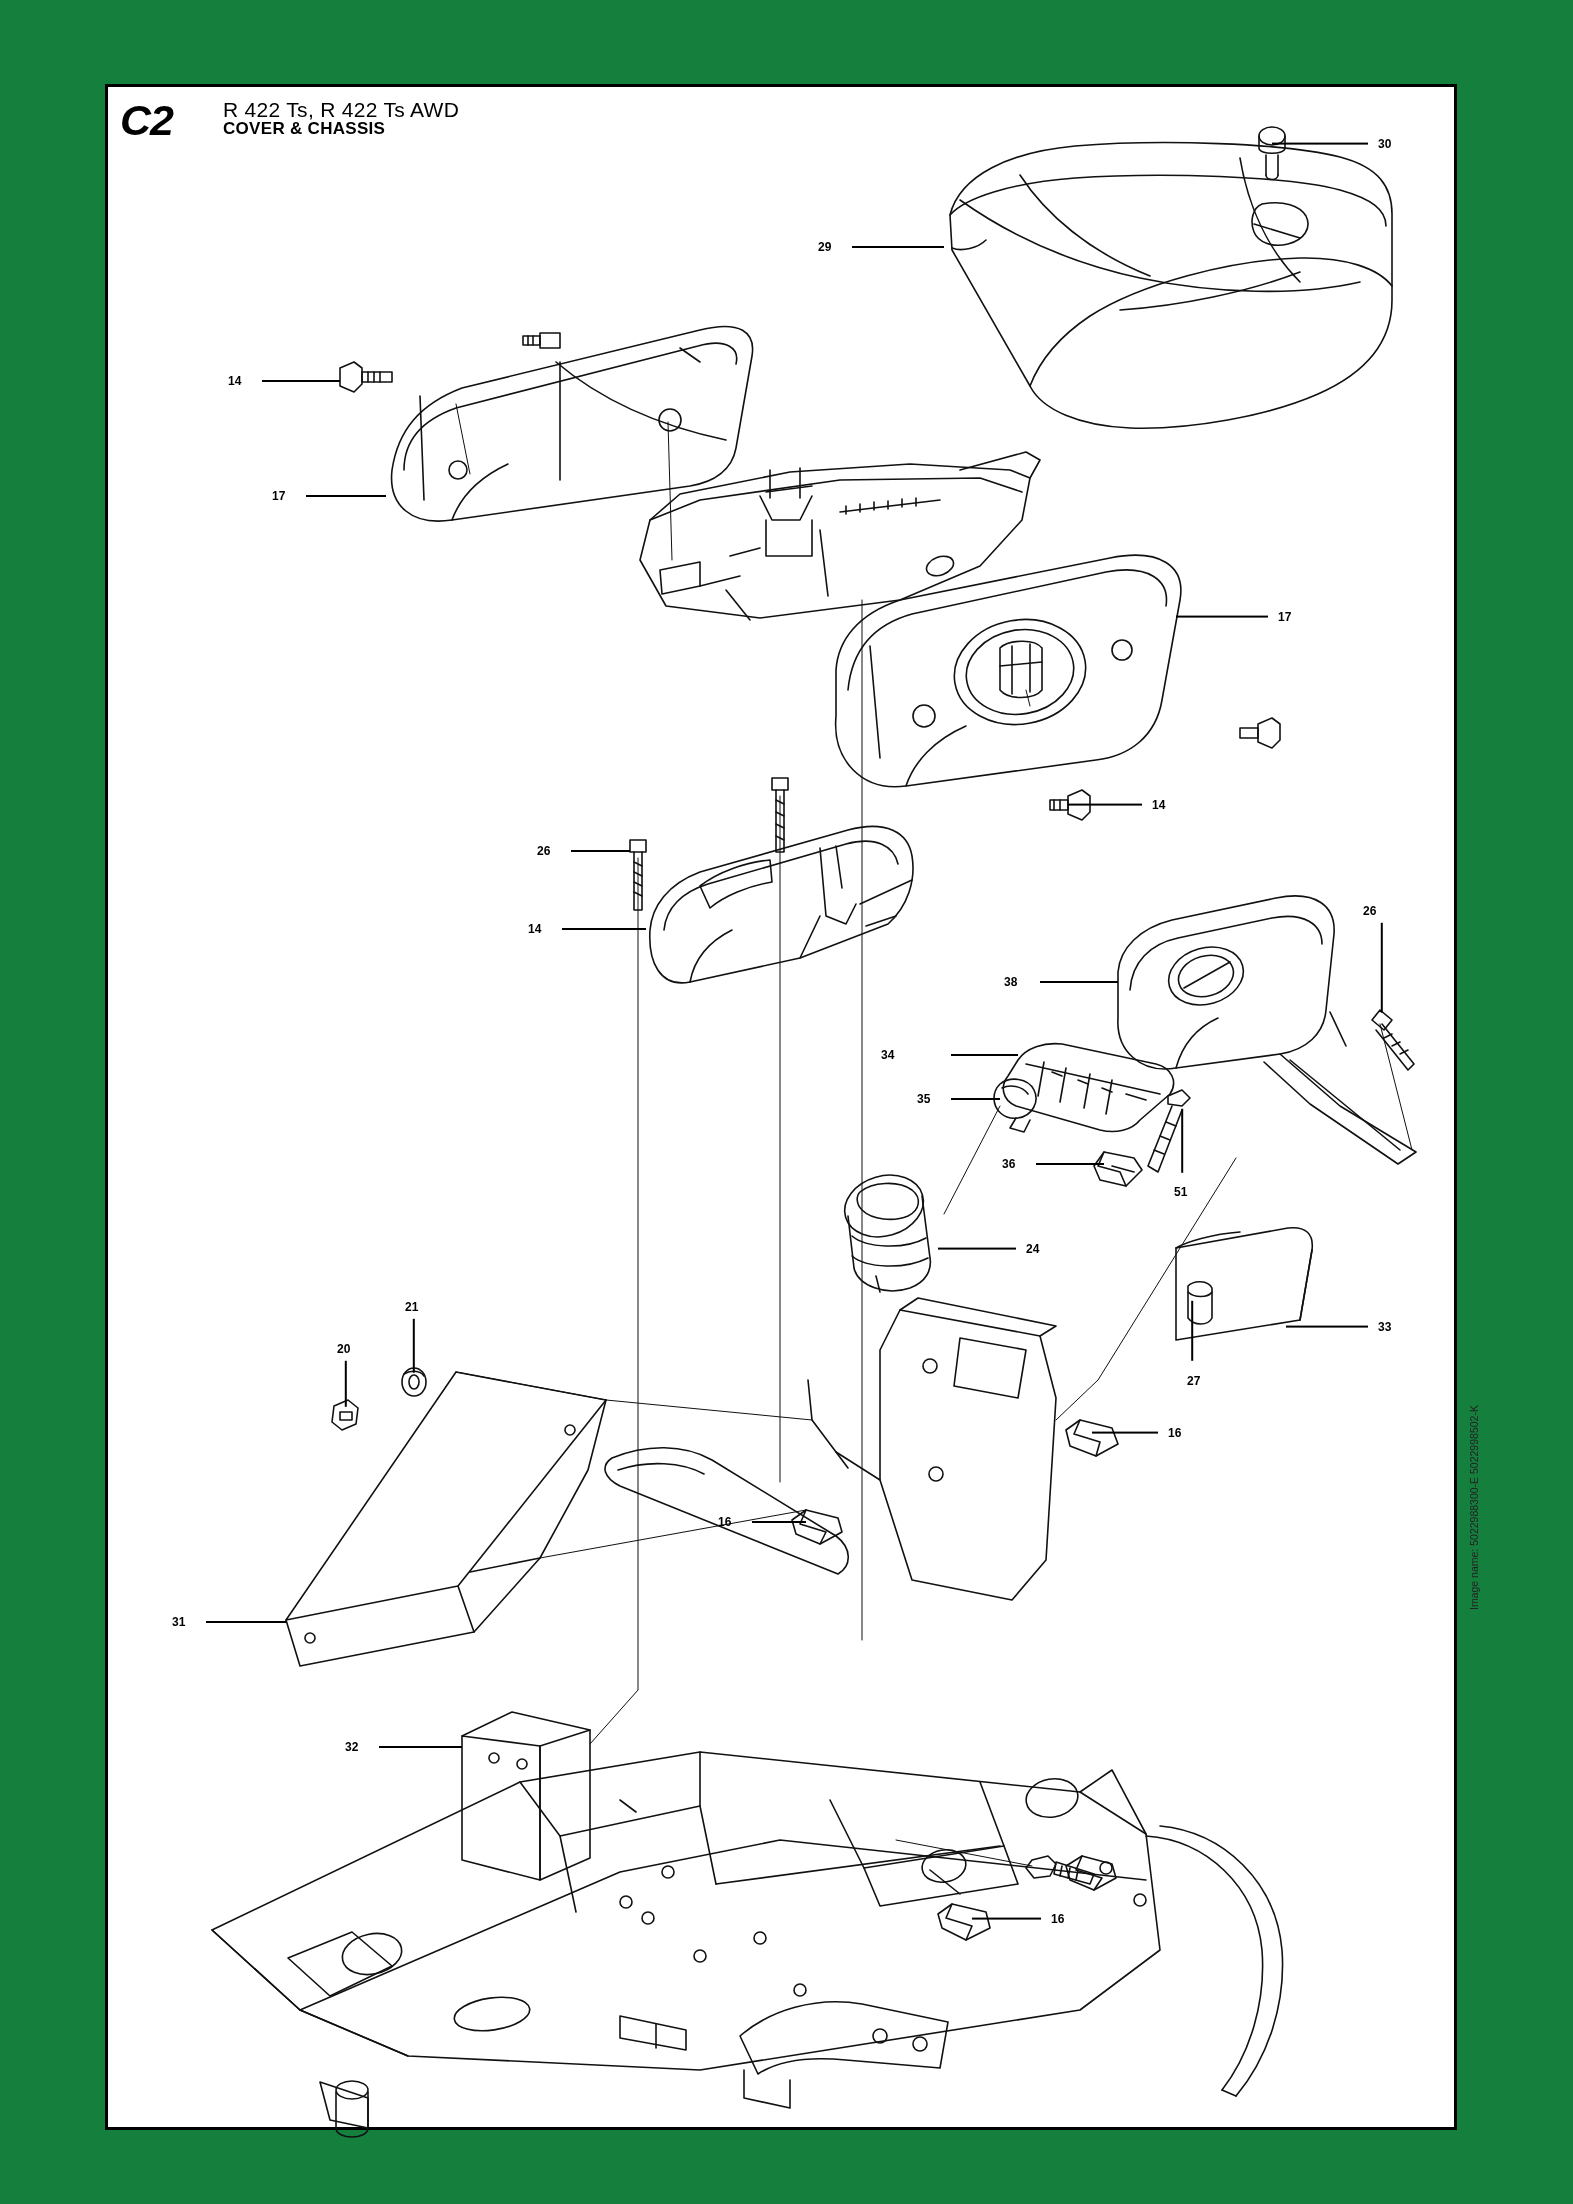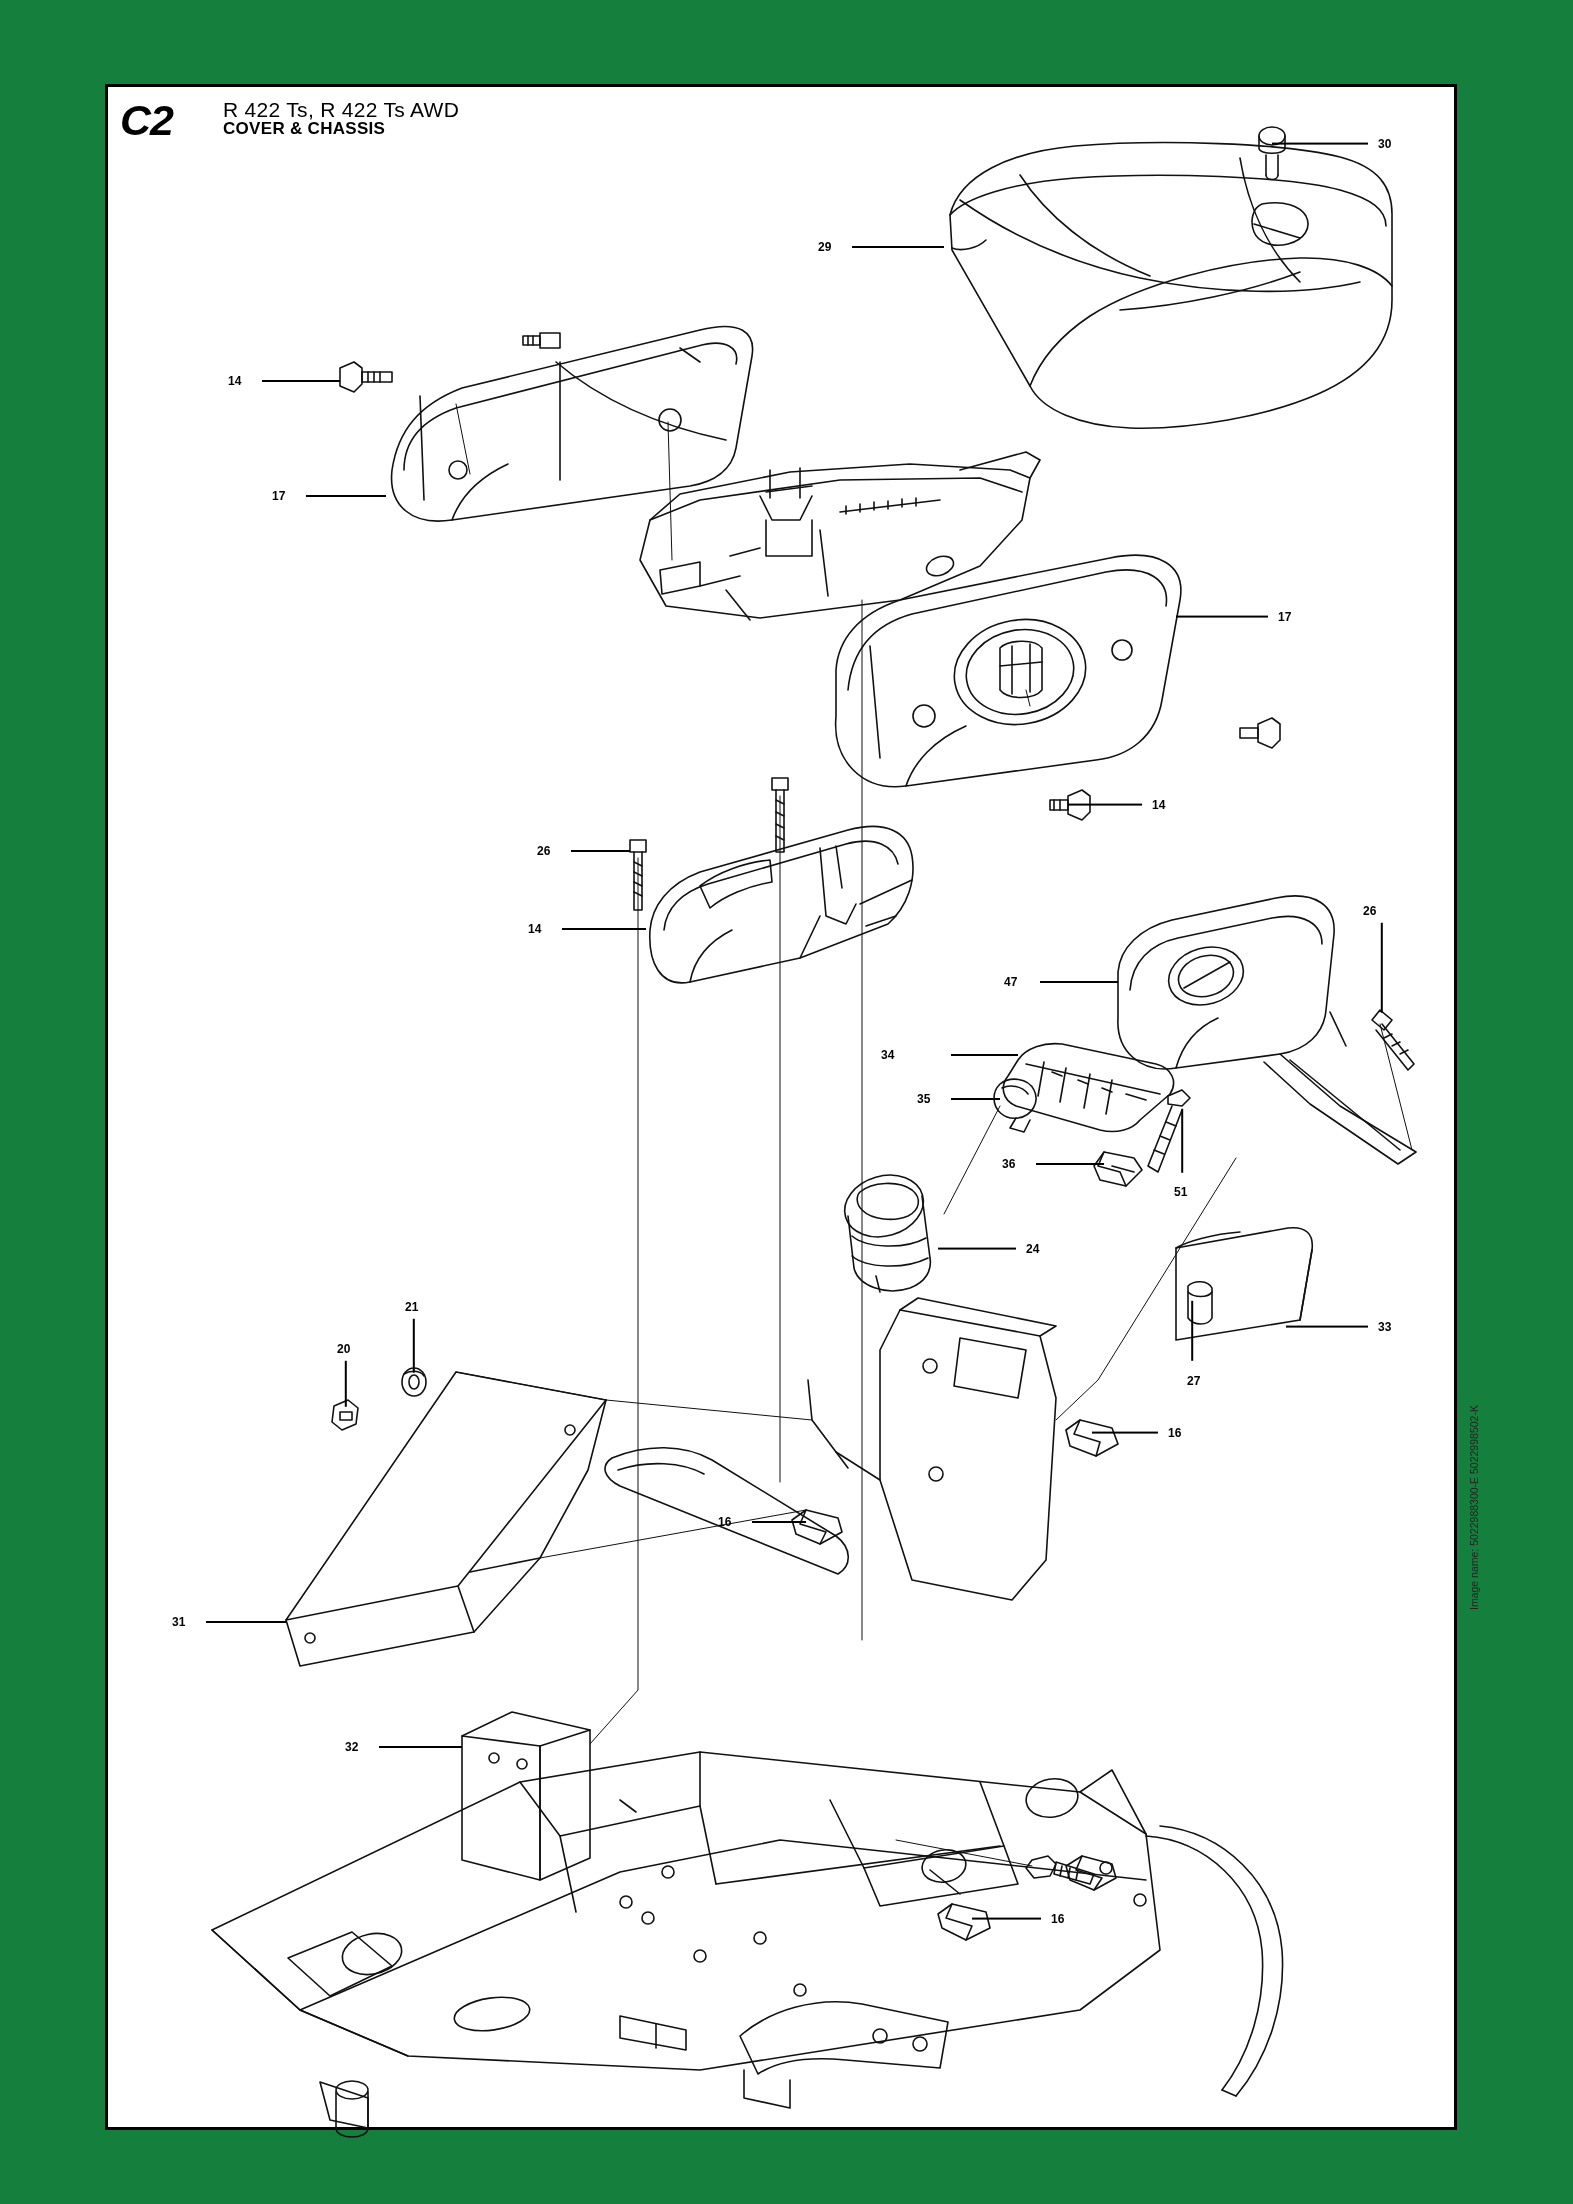--- a/index.html
+++ b/index.html
@@ -404,7 +404,7 @@
       <div class="callout" style="left: 537px; top: 842px;">26</div>
       <div class="callout" style="left: 528px; top: 920px;">14</div>
       <div class="callout" style="left: 1363px; top: 902px;">26</div>
-      <div class="callout" style="left: 1004px; top: 973px;">47</div>
+      <div class="callout" style="left: 1004px; top: 973px;">38</div>
       <div class="callout" style="left: 881px; top: 1046px;">34</div>
       <div class="callout" style="left: 917px; top: 1090px;">35</div>
       <div class="callout" style="left: 1002px; top: 1155px;">36</div>

